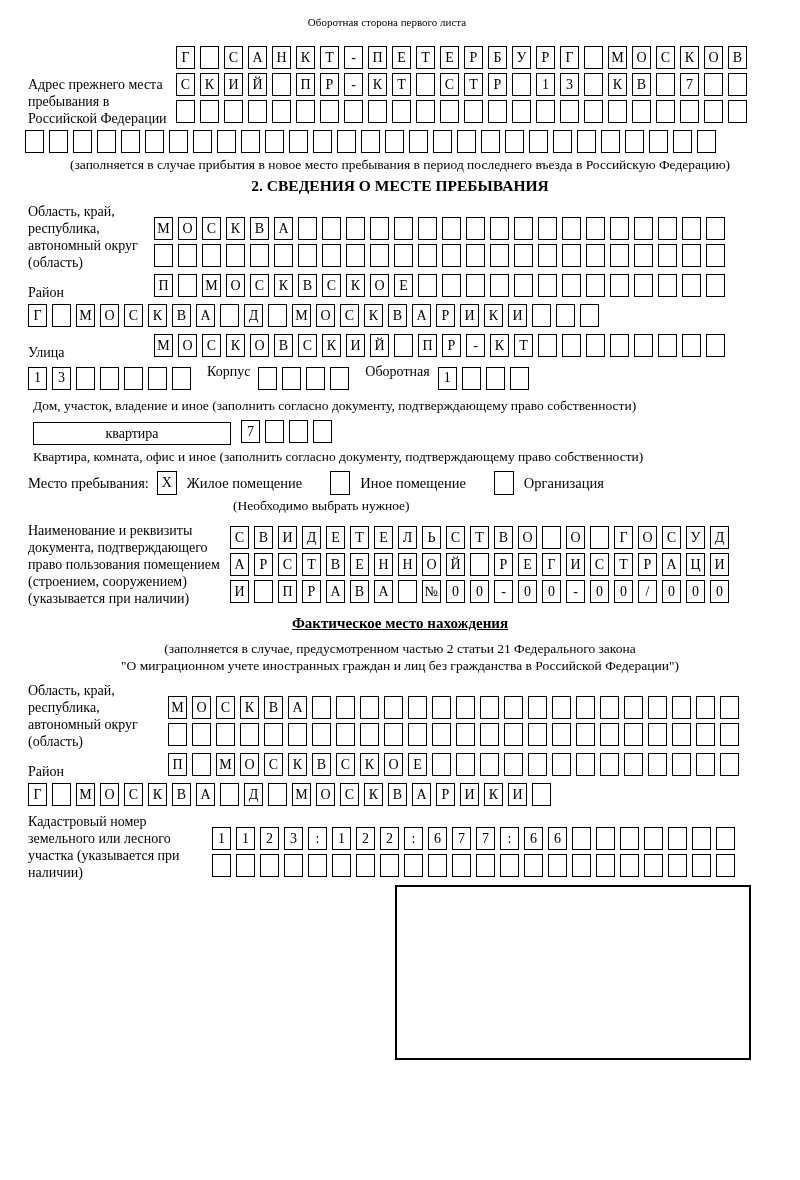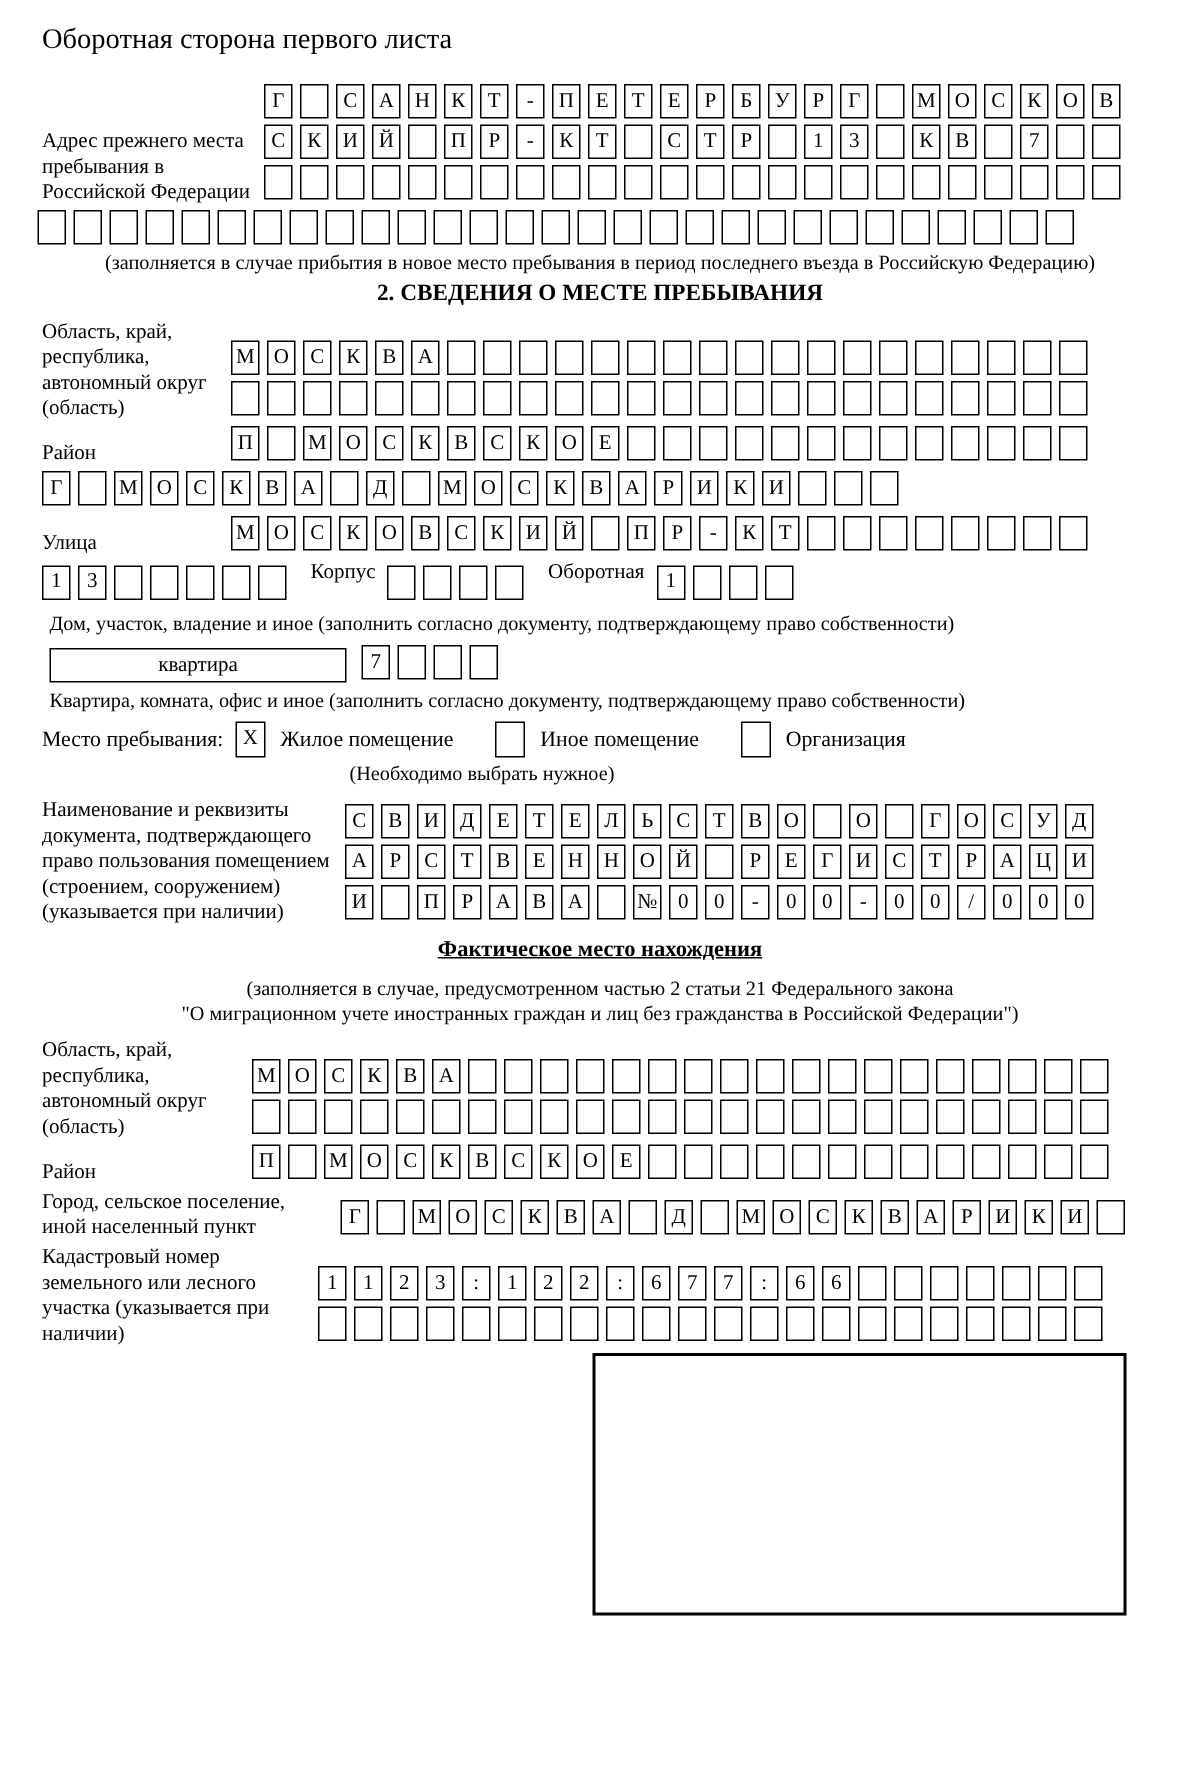--- a/index.html
+++ b/index.html
@@ -9,7 +9,7 @@
   }
   .page { width:800px; height:1180px; box-sizing:border-box; padding:0 0 0 28px; }
 
-  .header-note { text-align:left; padding:16px 54px 0 0; font-size:19px; margin-bottom:18px; }
+  .header-note { text-align:center; padding:16px 54px 0 0; font-size:11px; margin-bottom:18px; }
 
   .field { display:flex; align-items:flex-end; margin-bottom:3px; }
   .label { font-size:14px; line-height:17px; flex:none; padding-right:6px; box-sizing:border-box; }

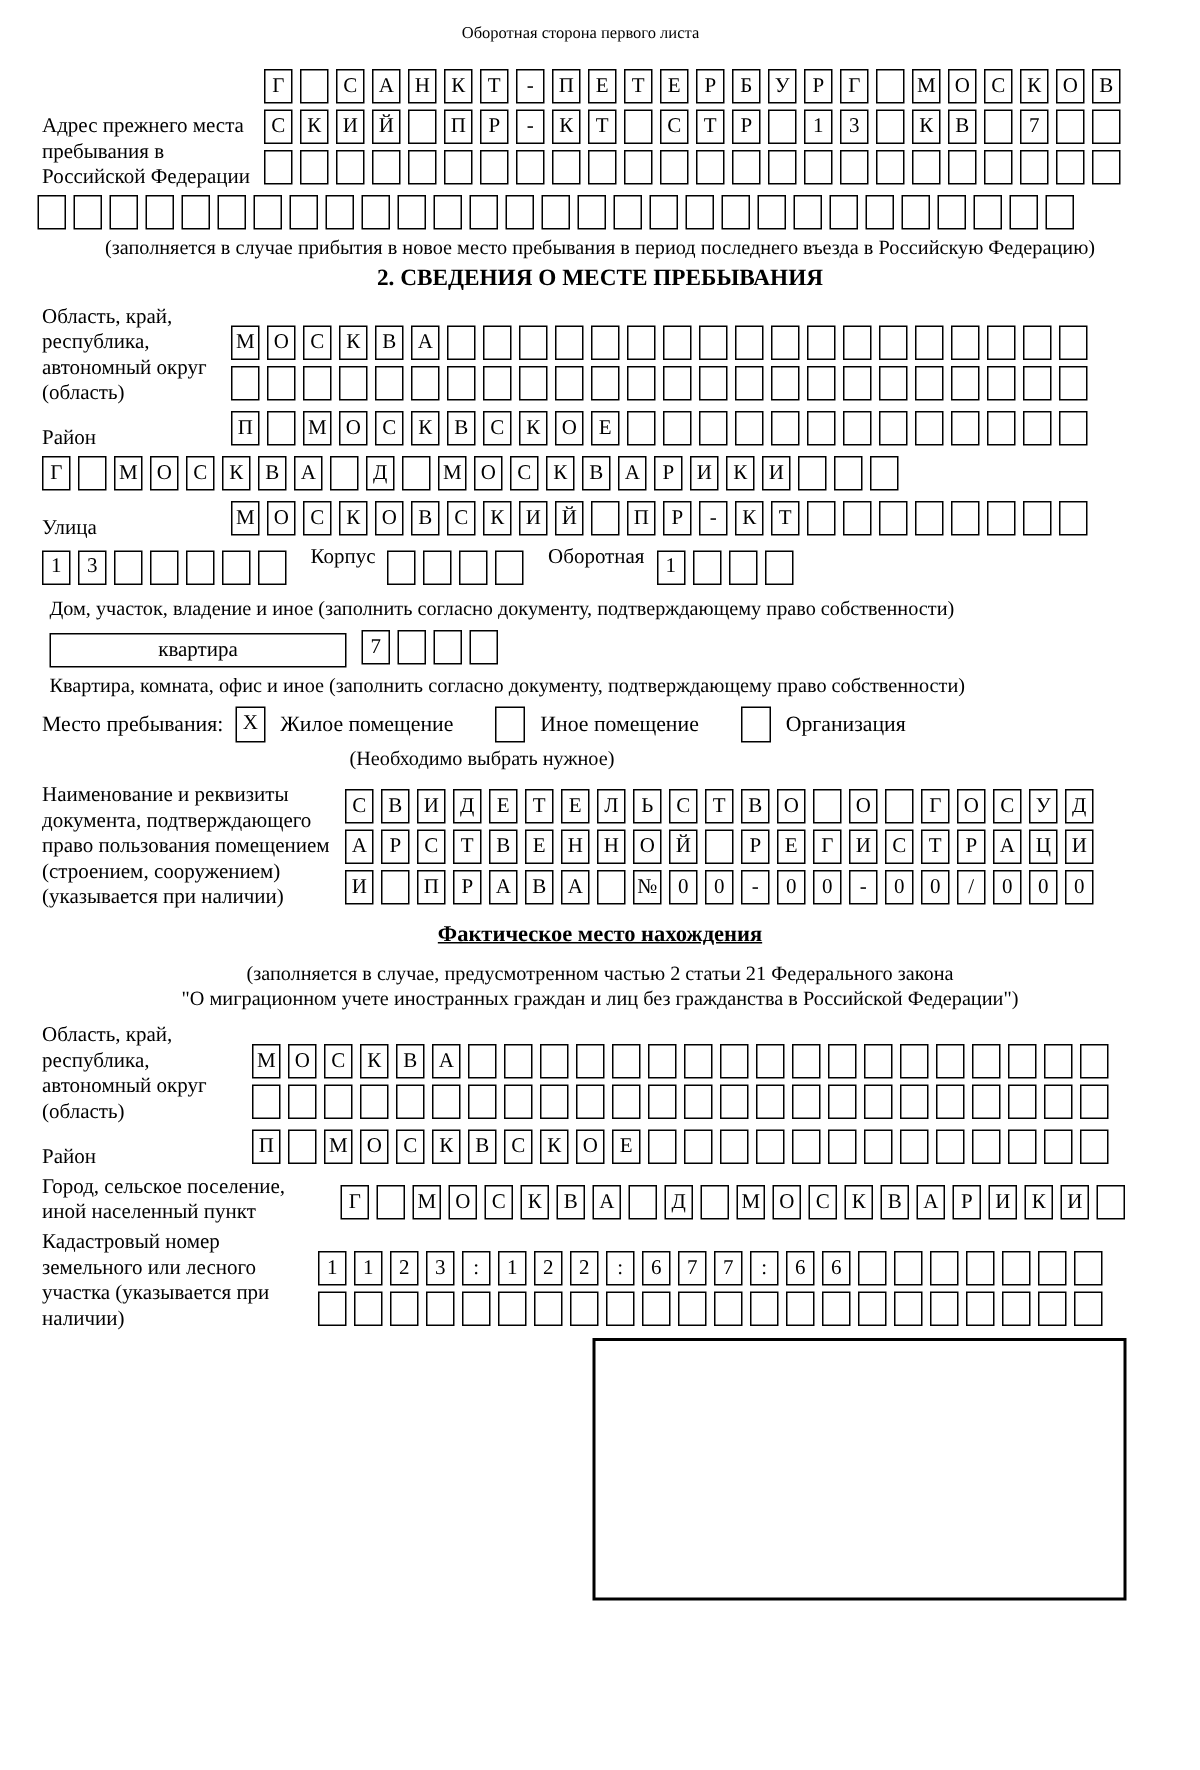--- a/index.html
+++ b/index.html
@@ -548,7 +548,6 @@
   </div>
 
   <div class="field">
-    <div class="label w197">Город, сельское поселение, иной населенный пункт</div>
     <div class="cells">
         <div class="cell">Г</div>
         <div class="cell"></div>

